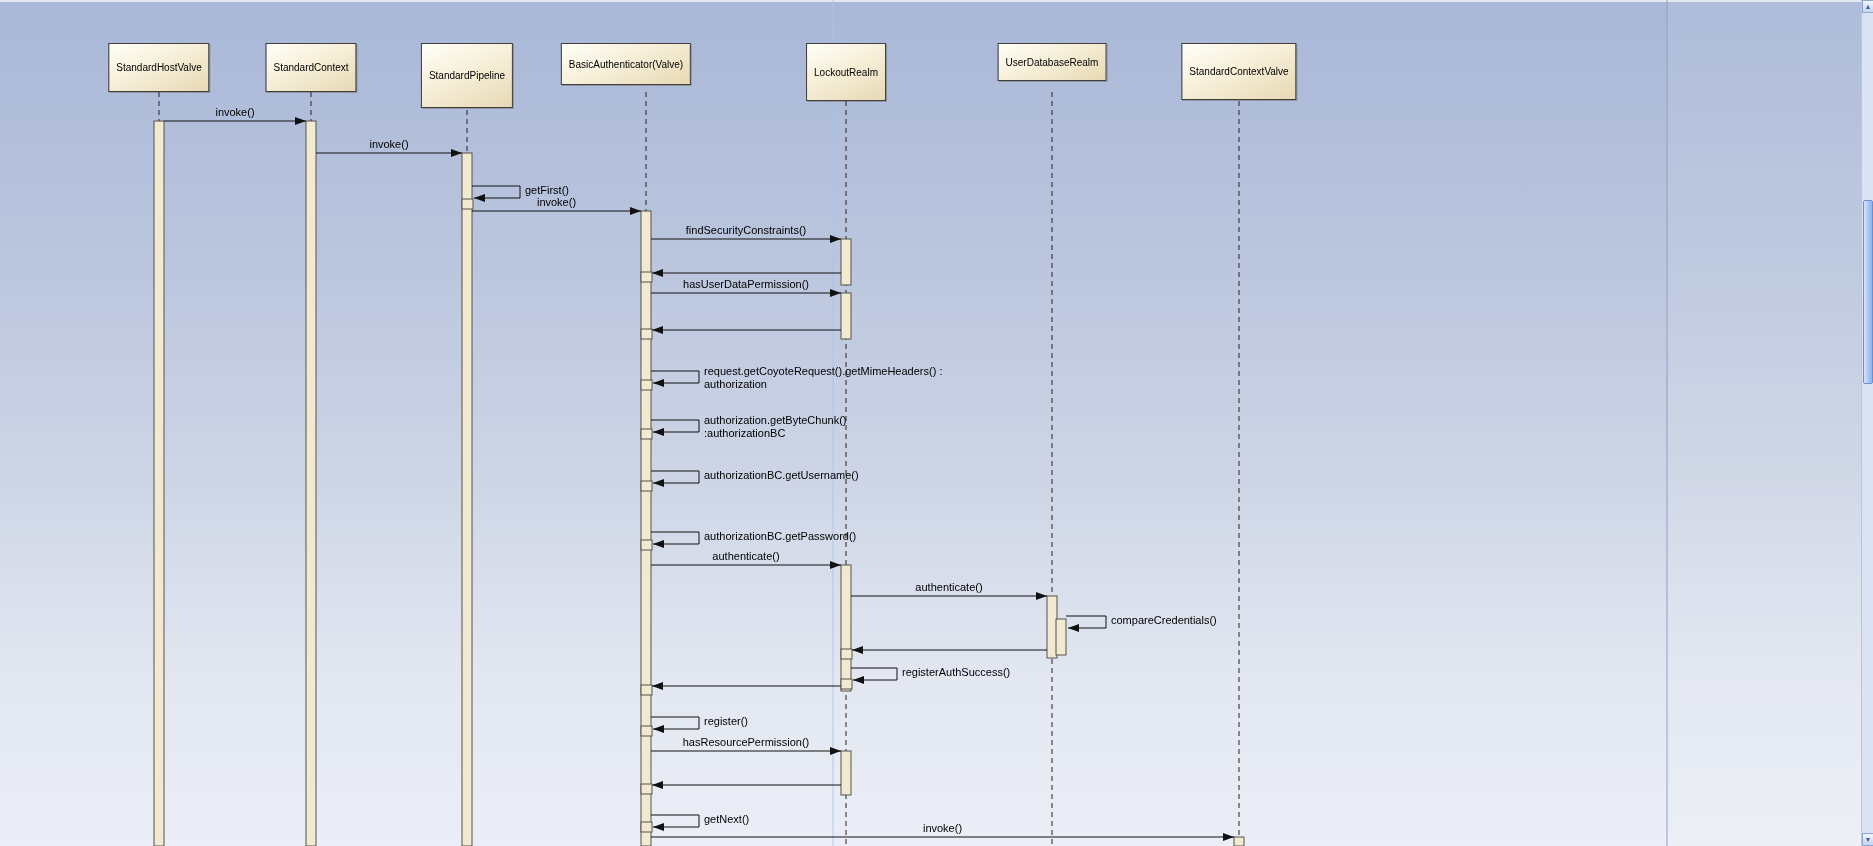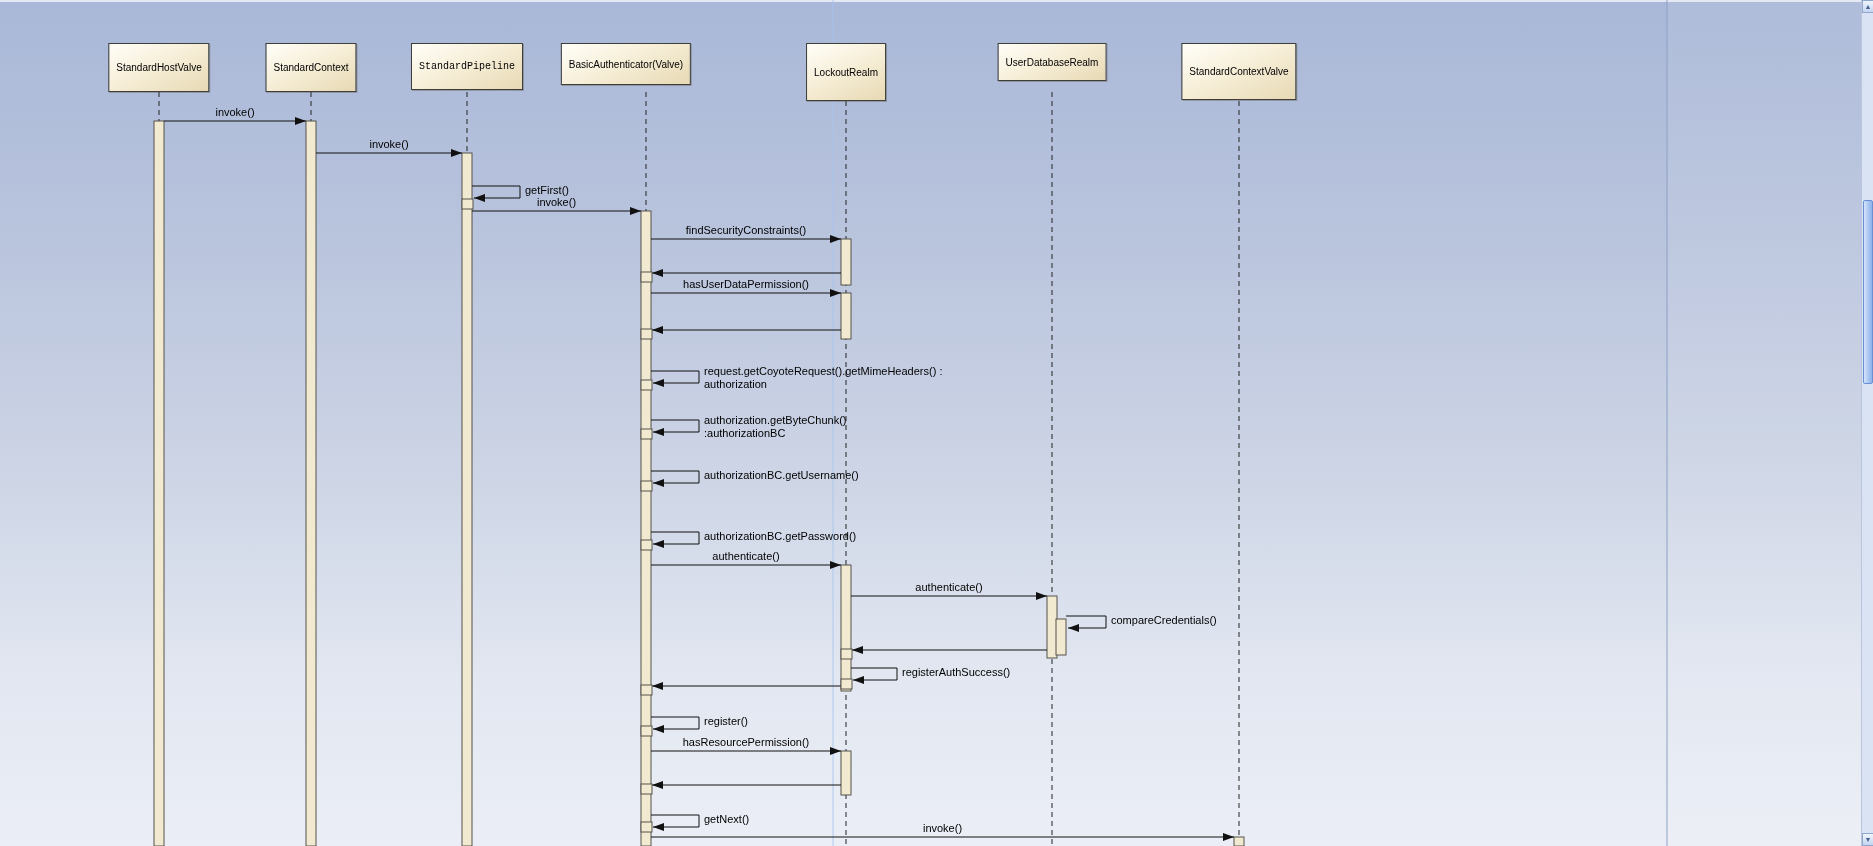--- a/index.html
+++ b/index.html
@@ -125,7 +125,7 @@
       <div class="phead" style="left: 311px; top: 43px; height: 49px;">
         <span>StandardContext</span>
       </div>
-      <div class="phead" style="left: 467px; top: 43px; height: 47px; font-family: Liberation Mono, monospace;">
+      <div class="phead" style="left: 467px; top: 43px; height: 65px;">
         <span>StandardPipeline</span>
       </div>
       <div class="phead" style="left: 626px; top: 43px; height: 42px;">

